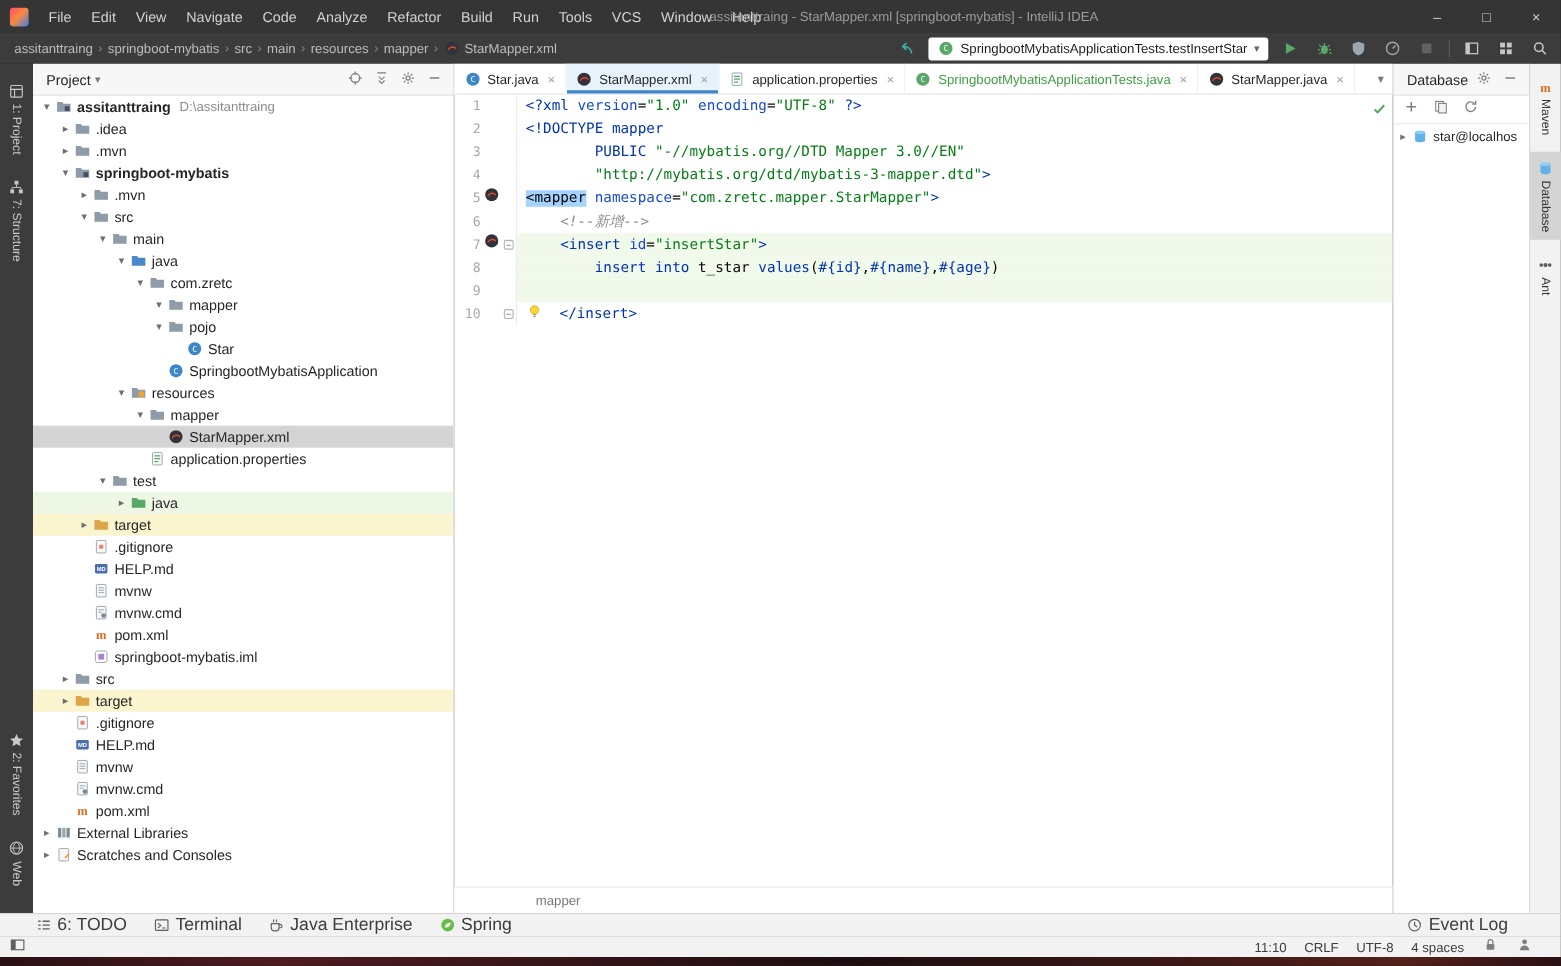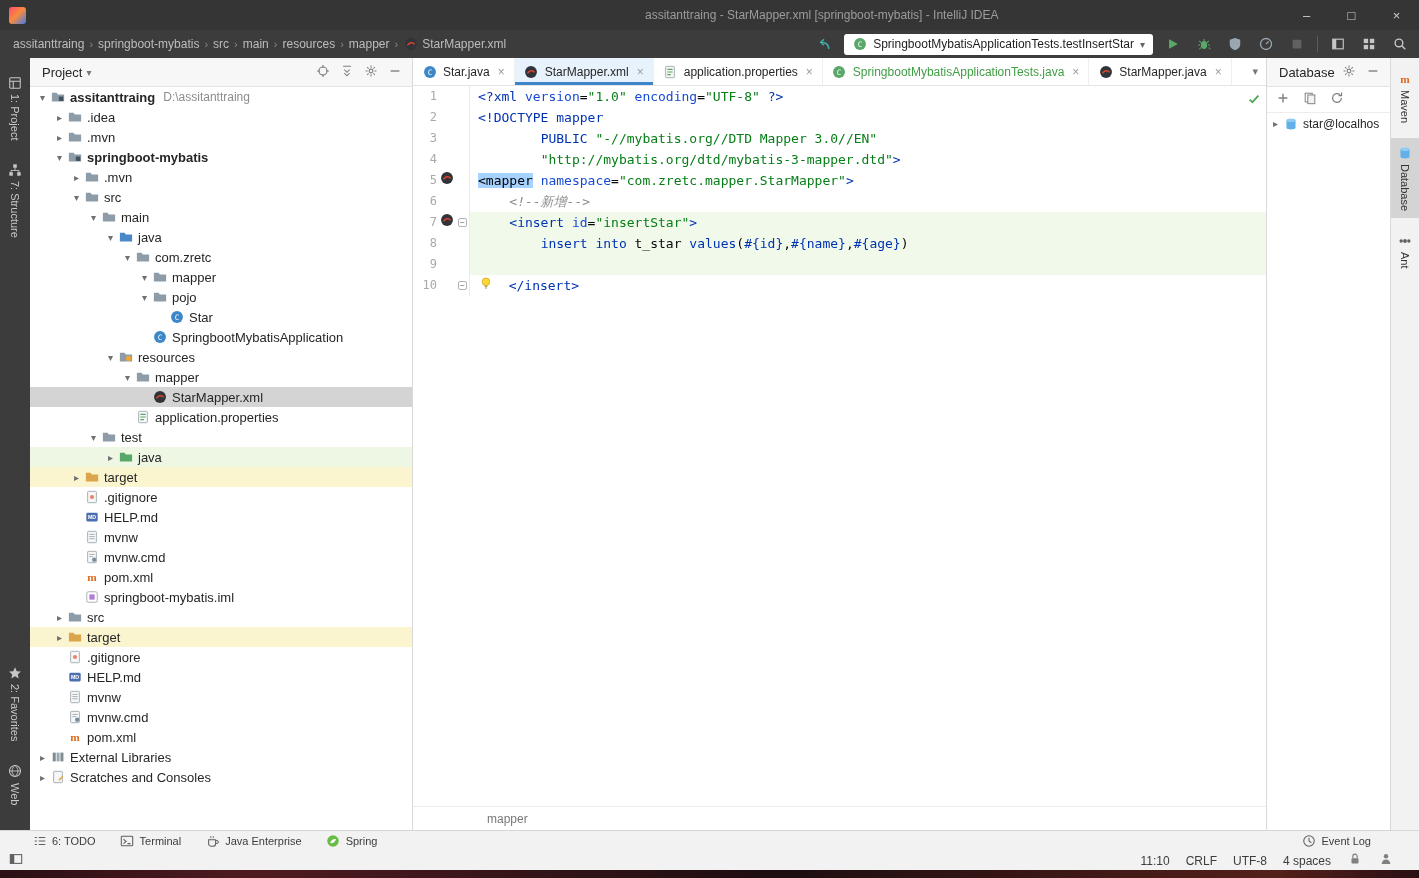--- a/index.html
+++ b/index.html
@@ -106,6 +106,21 @@
 
   <div class="titlebar">
     <div class="logo"></div>
+    <div class="menu" id="menu">
+        <span>File</span>
+        <span>Edit</span>
+        <span>View</span>
+        <span>Navigate</span>
+        <span>Code</span>
+        <span>Analyze</span>
+        <span>Refactor</span>
+        <span>Build</span>
+        <span>Run</span>
+        <span>Tools</span>
+        <span>VCS</span>
+        <span>Window</span>
+        <span>Help</span>
+      </div>
     <div class="win-title">assitanttraing - StarMapper.xml [springboot-mybatis] - IntelliJ IDEA</div>
     <div class="win-controls">
       <div class="wbtn">–</div>

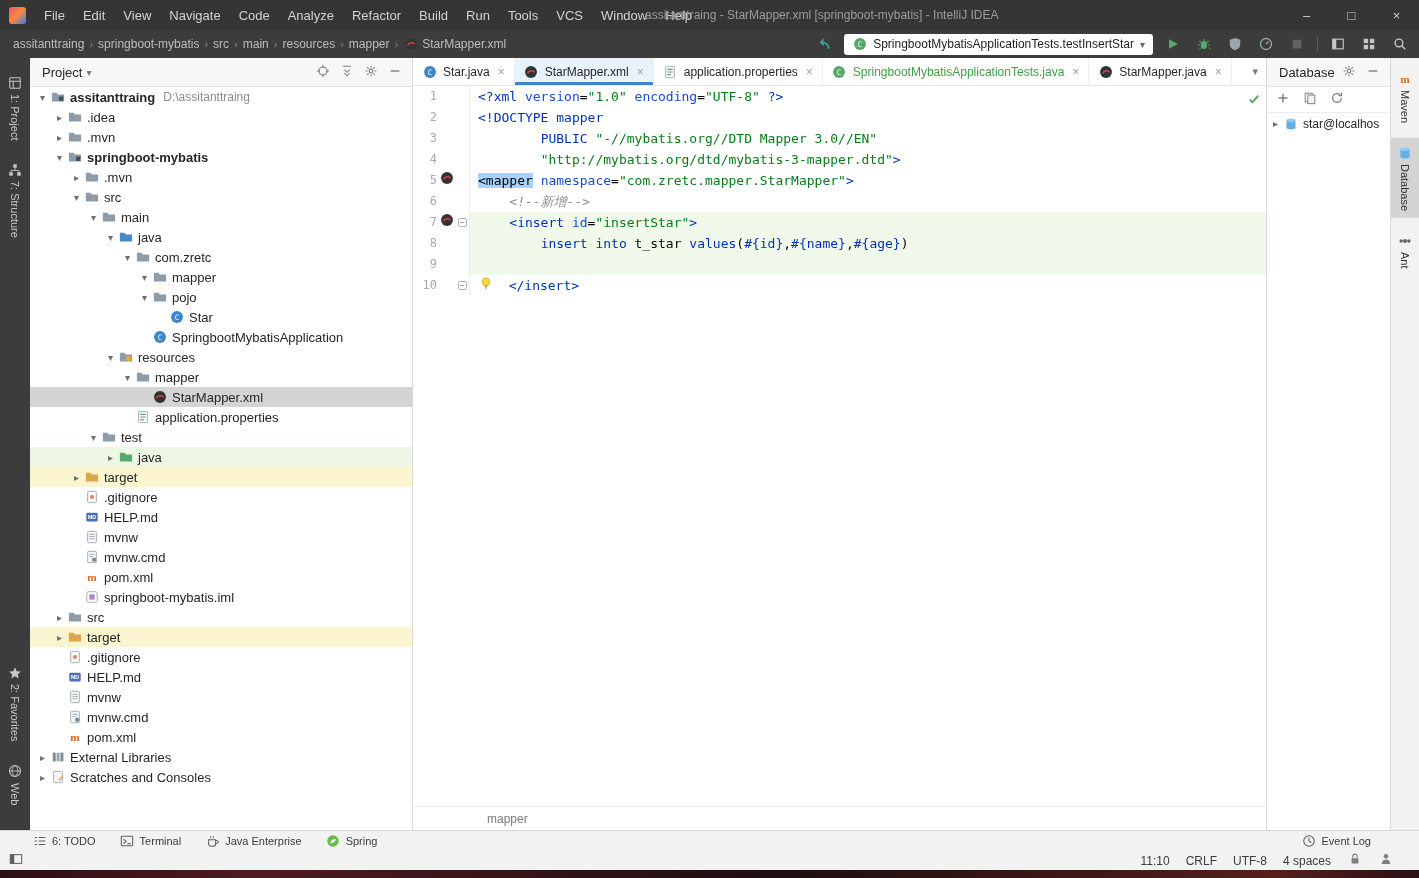--- a/index.html
+++ b/index.html
@@ -90,7 +90,7 @@
   .db-row{height:21px;display:flex;align-items:center;gap:5px;padding-left:6px;font-size:12px;color:#262626;white-space:nowrap}
 
   
-  .bottom-bar{position:absolute;left:0;top:830px;width:1419px;height:21px;background:#f2f2f2;border-top:1px solid #d6d6d6;display:flex;align-items:center;font-size:11px;color:#3c3c3c}
+  .bottom-bar{position:absolute;left:0;top:830px;width:1419px;height:21px;background:#f2f2f2;border-top:1px solid #d6d6d6;display:flex;align-items:center;font-size:16px;color:#3c3c3c}
   .bb-left{display:flex;gap:24px;margin-left:32px}
   .bb-right{margin-left:auto;margin-right:48px;display:flex;gap:18px}
   .bb-item{display:flex;align-items:center;gap:5px}

